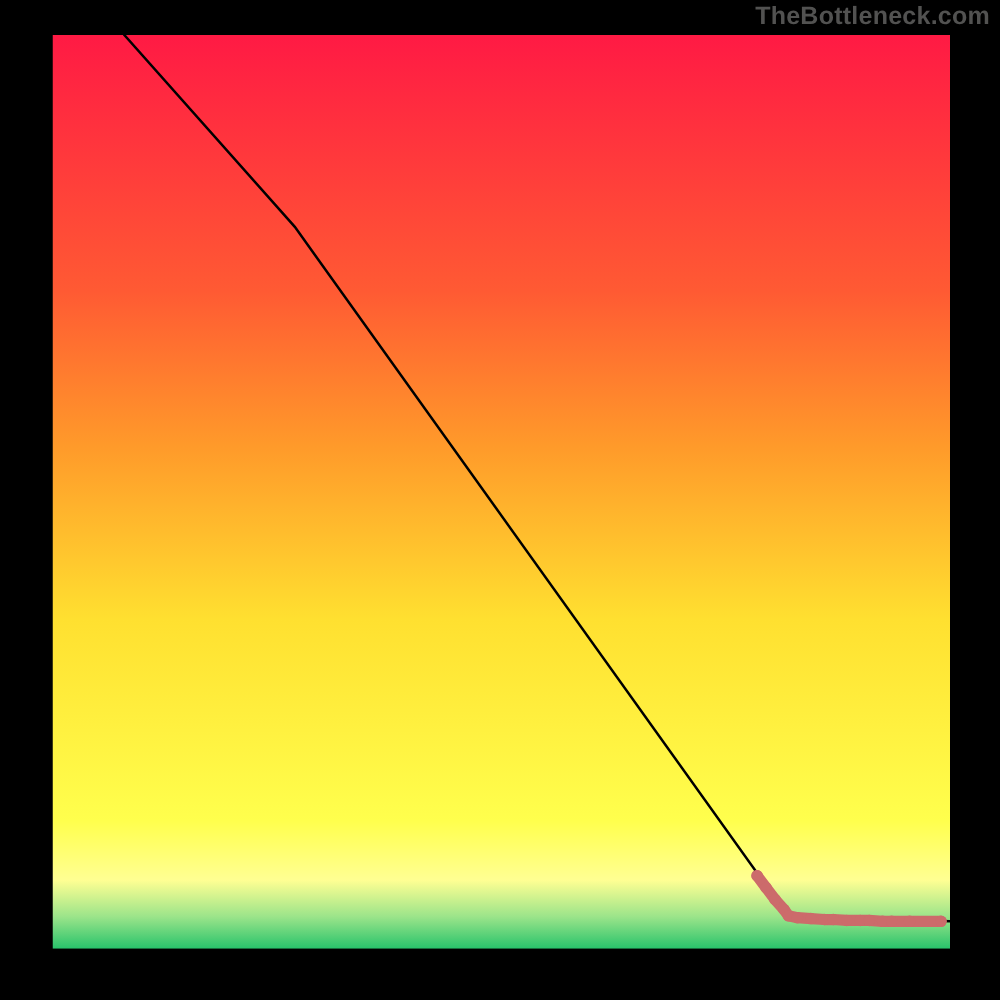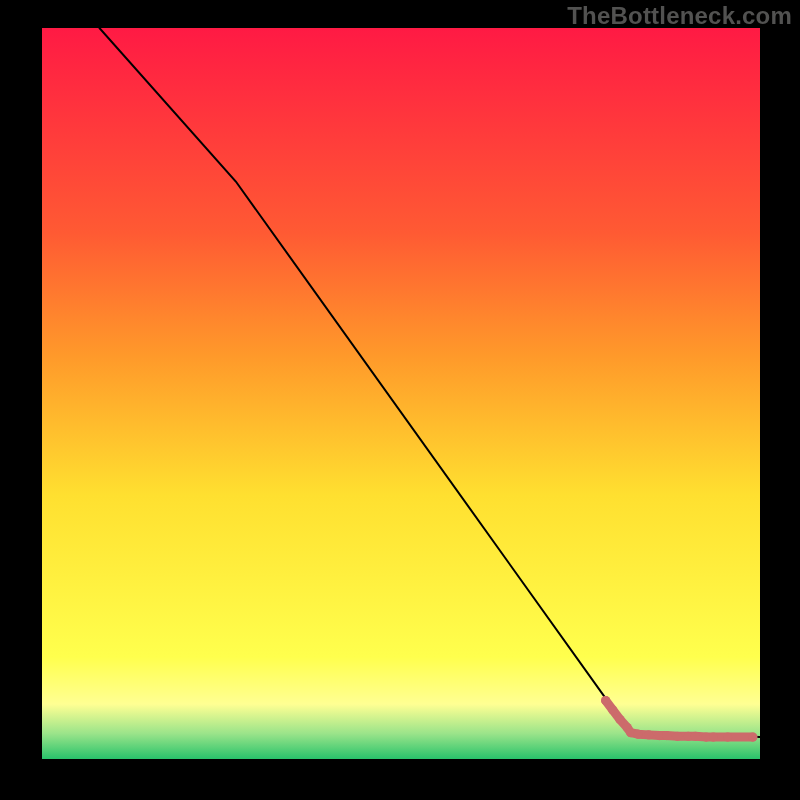--- a/index.html
+++ b/index.html
@@ -21,7 +21,7 @@
     top: 2px;
     right: 8px;
     color: #525251;
-    font-size: 24px;
+    font-size: 20px;
     font-weight: bold;
     letter-spacing: 0.2px;
     z-index: 60;

